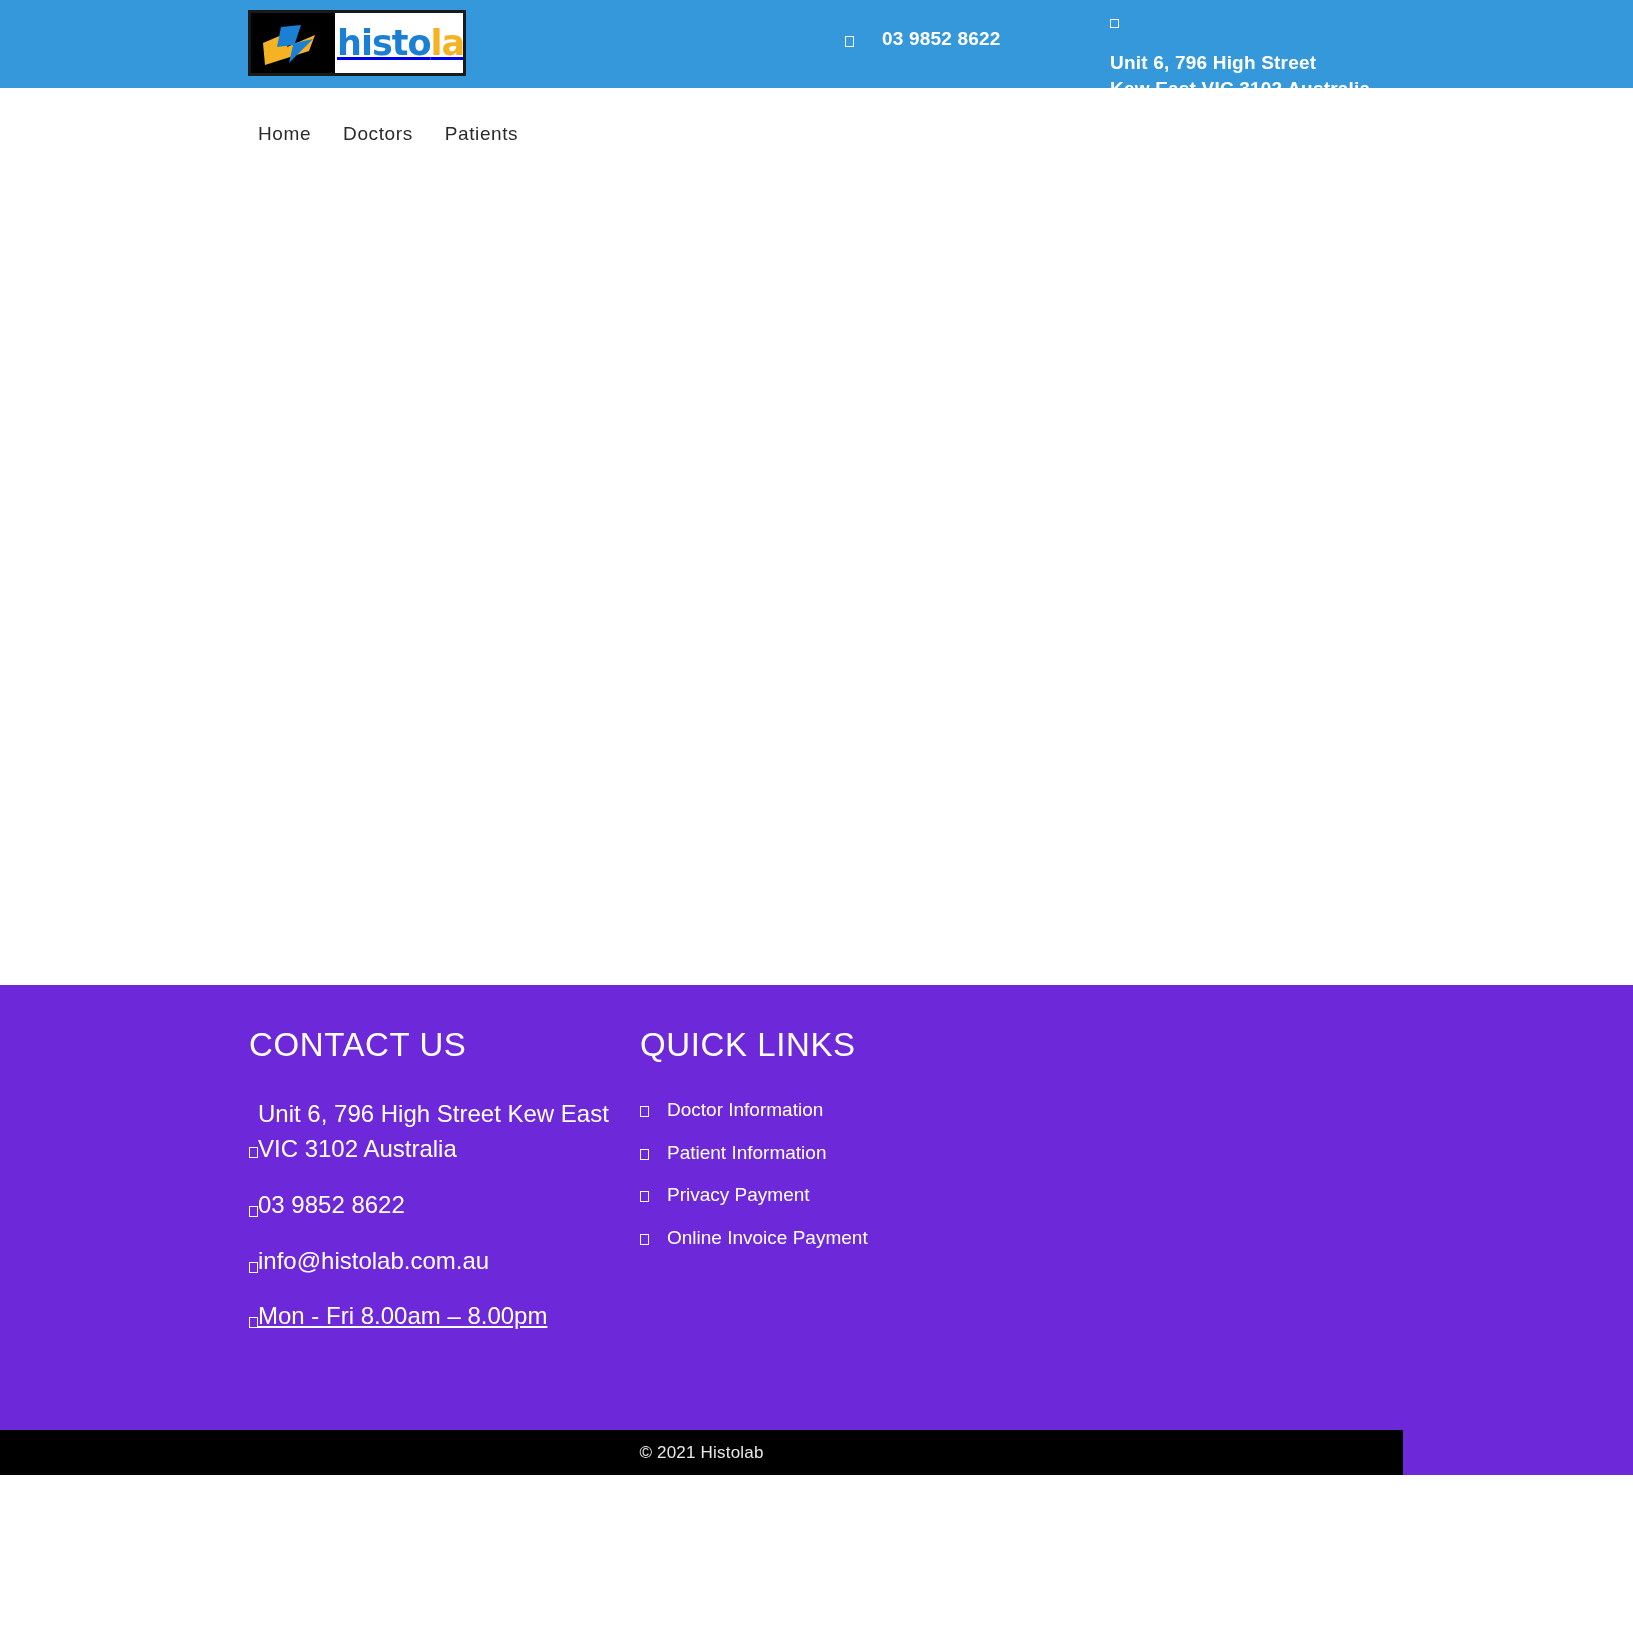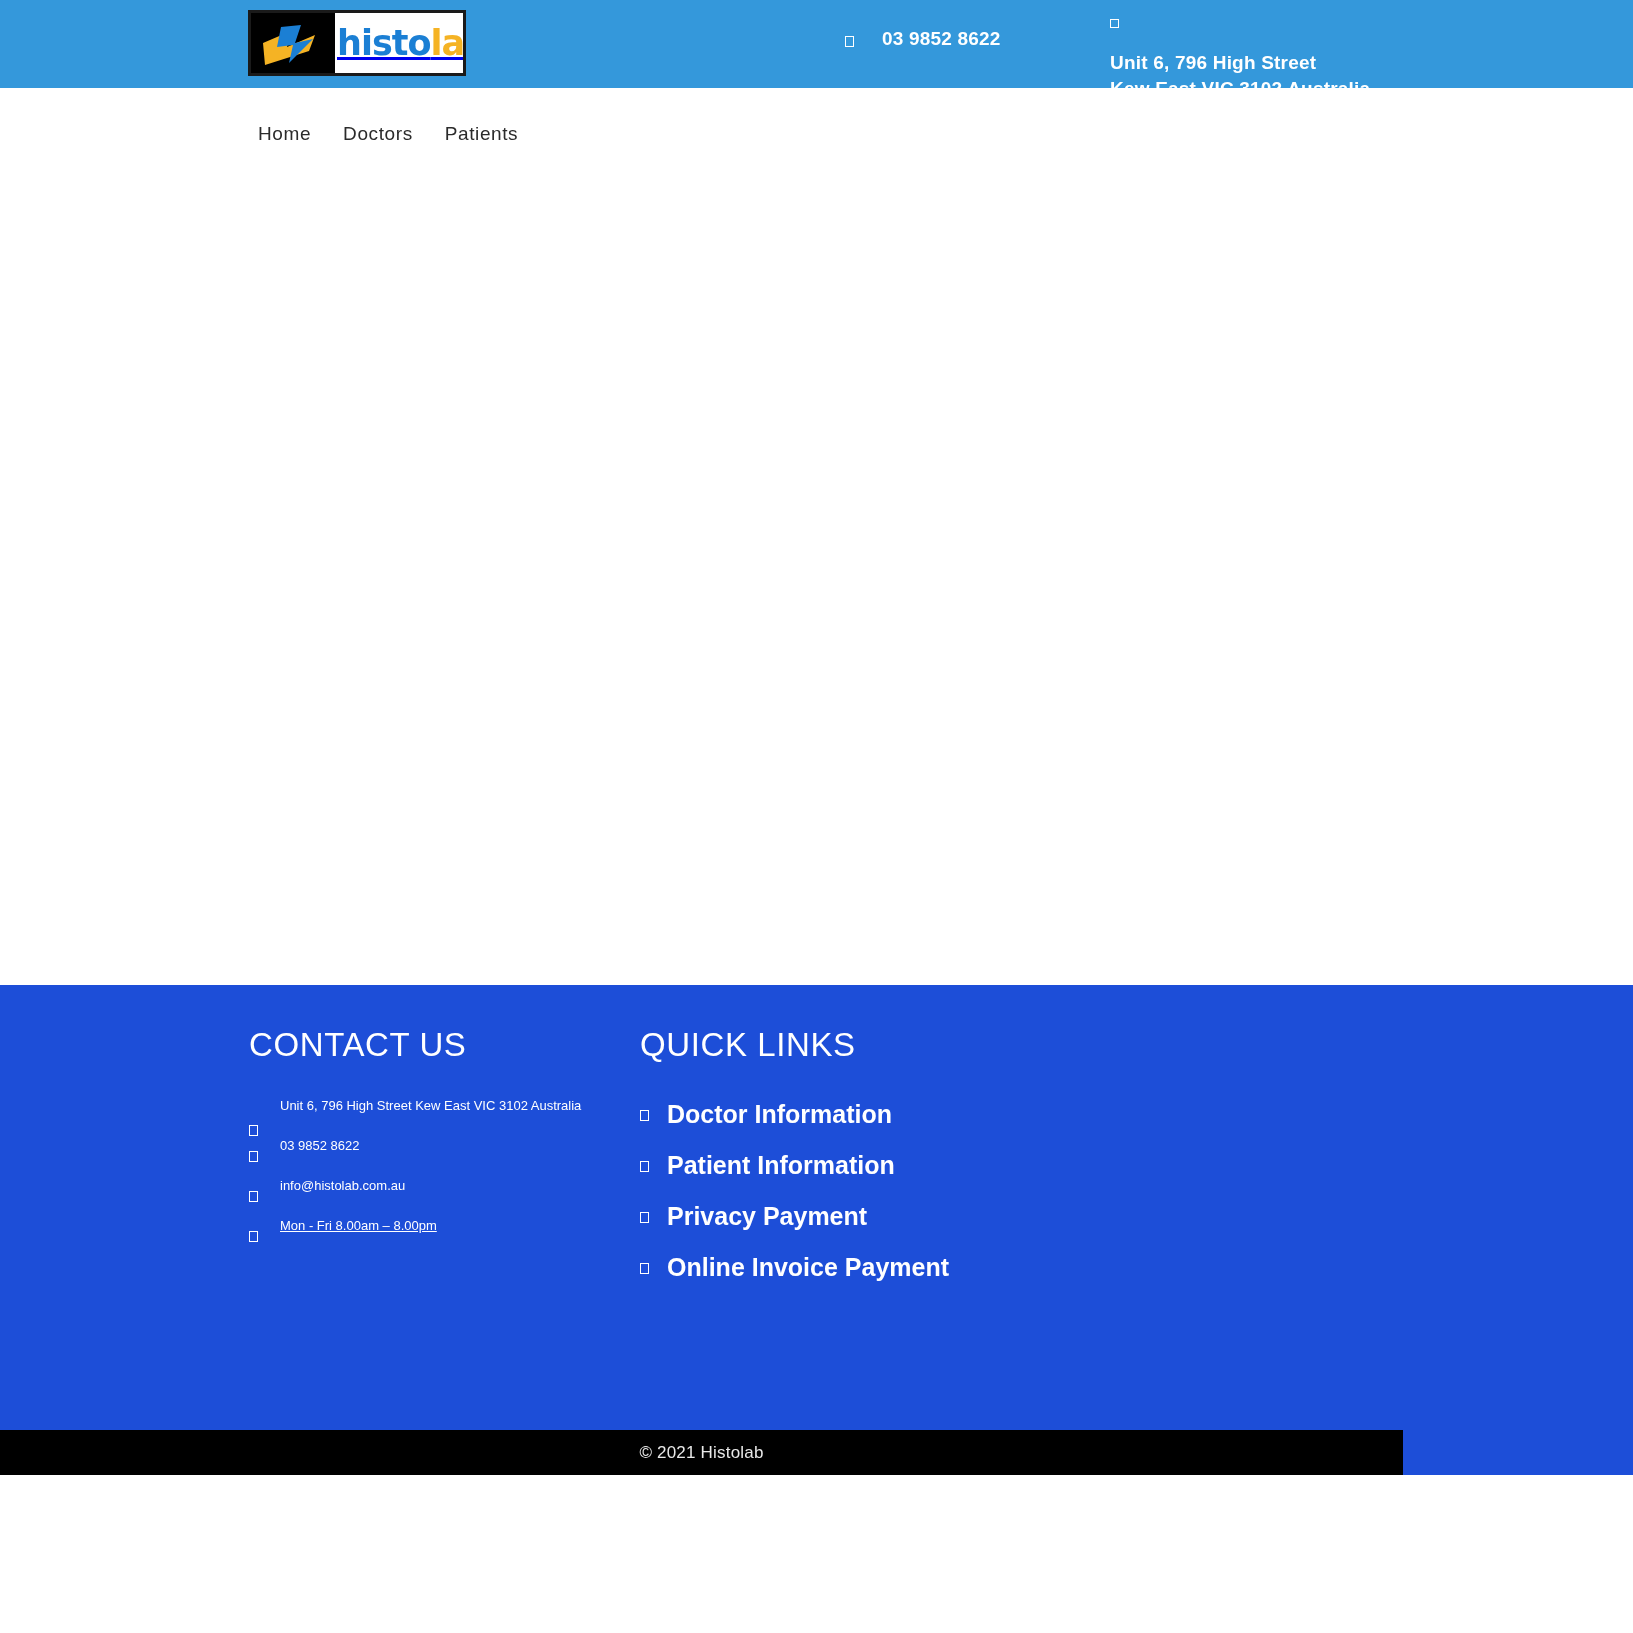--- a/index.html
+++ b/index.html
@@ -165,7 +165,7 @@
     top: 985px; left: 0;
     width: 1633px;
     height: 518px;
-    background: #1d4ed8;
+    background: #6d28d9;
   }
   .footer-col-contact {
     position: absolute;

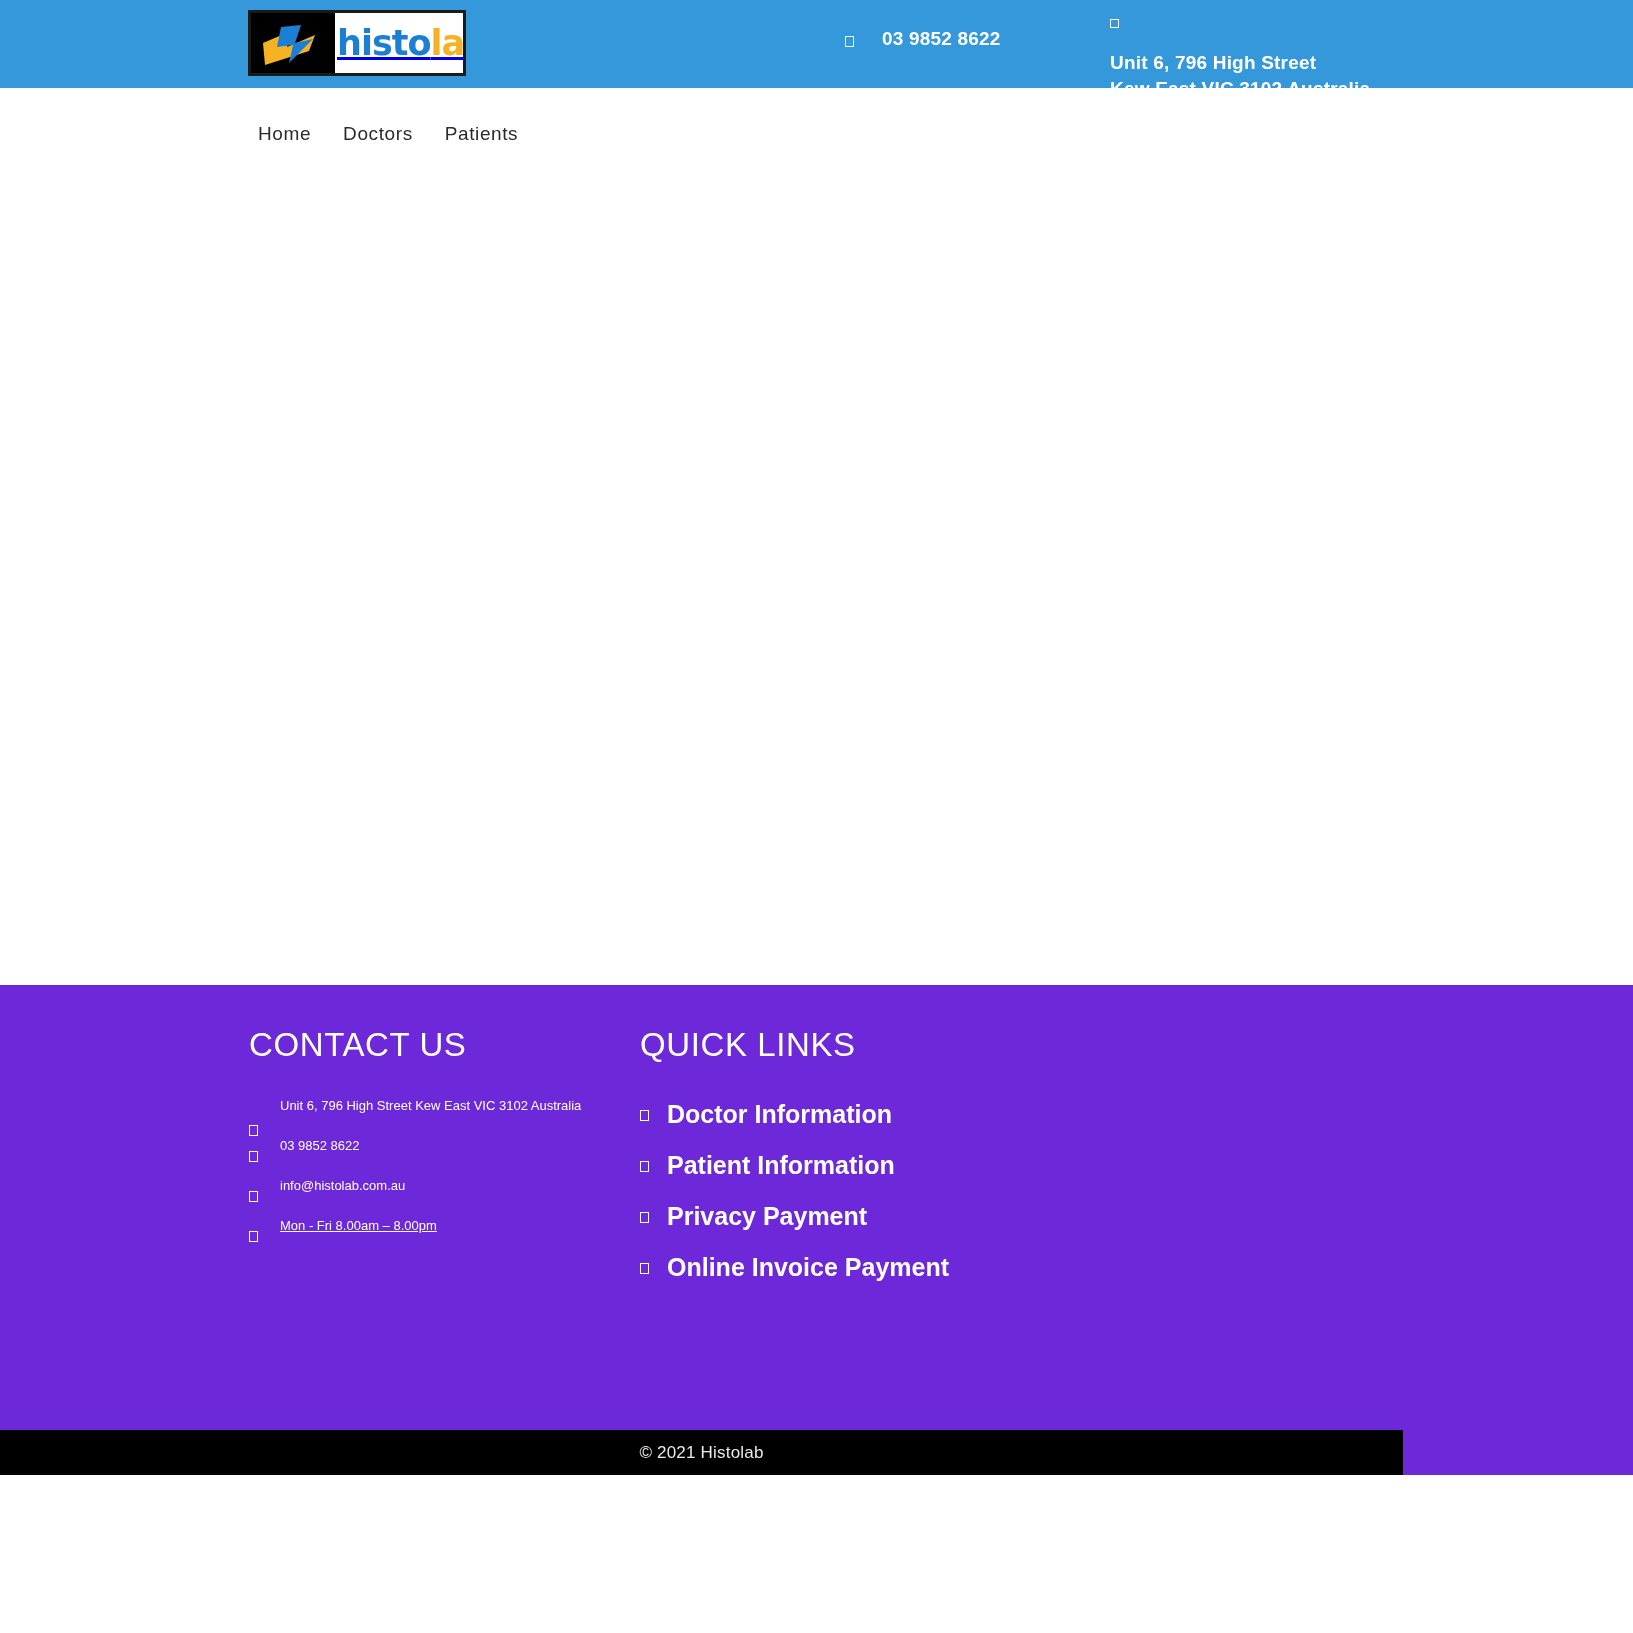--- a/index.html
+++ b/index.html
@@ -190,10 +190,9 @@
   }
   .f-item {
     display: flex;
-    align-items: flex-end;
-    gap: 22px;
-    color: #ffffff;
-    font-size: 13px;
+    align-items: center;
+    color: #ffffff;
+    font-size: 24px;
     font-weight: 400;
     line-height: 1.45;
     margin-bottom: 21px;

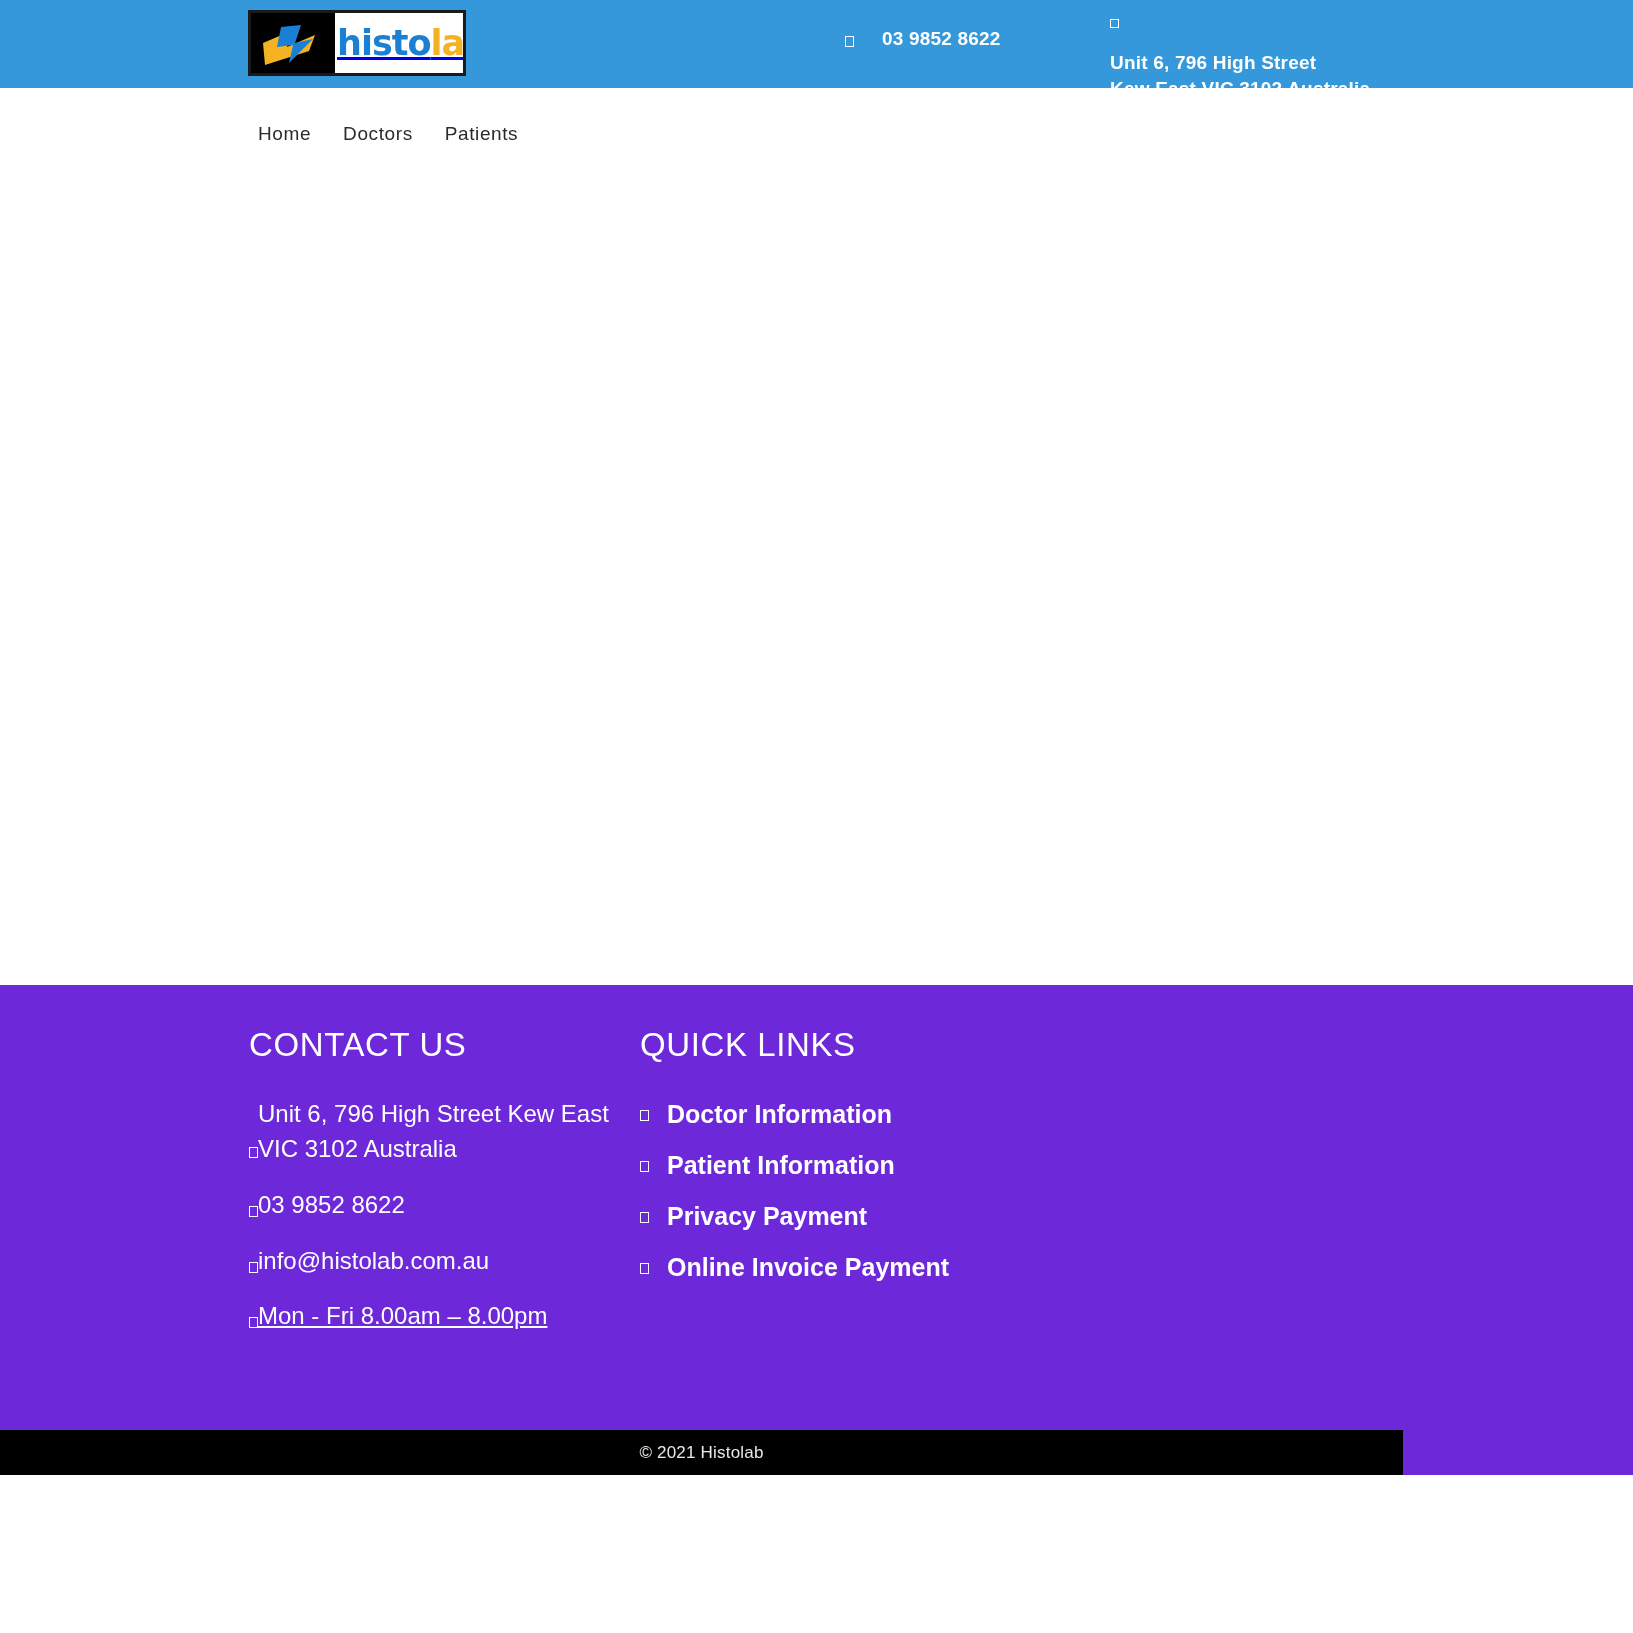--- a/index.html
+++ b/index.html
@@ -206,8 +206,8 @@
     align-items: center;
     gap: 18px;
     color: #ffffff;
-    font-size: 25px;
-    font-weight: 700;
+    font-size: 19px;
+    font-weight: 400;
     line-height: 1.4;
     margin-bottom: 16px;
     text-decoration: none;

